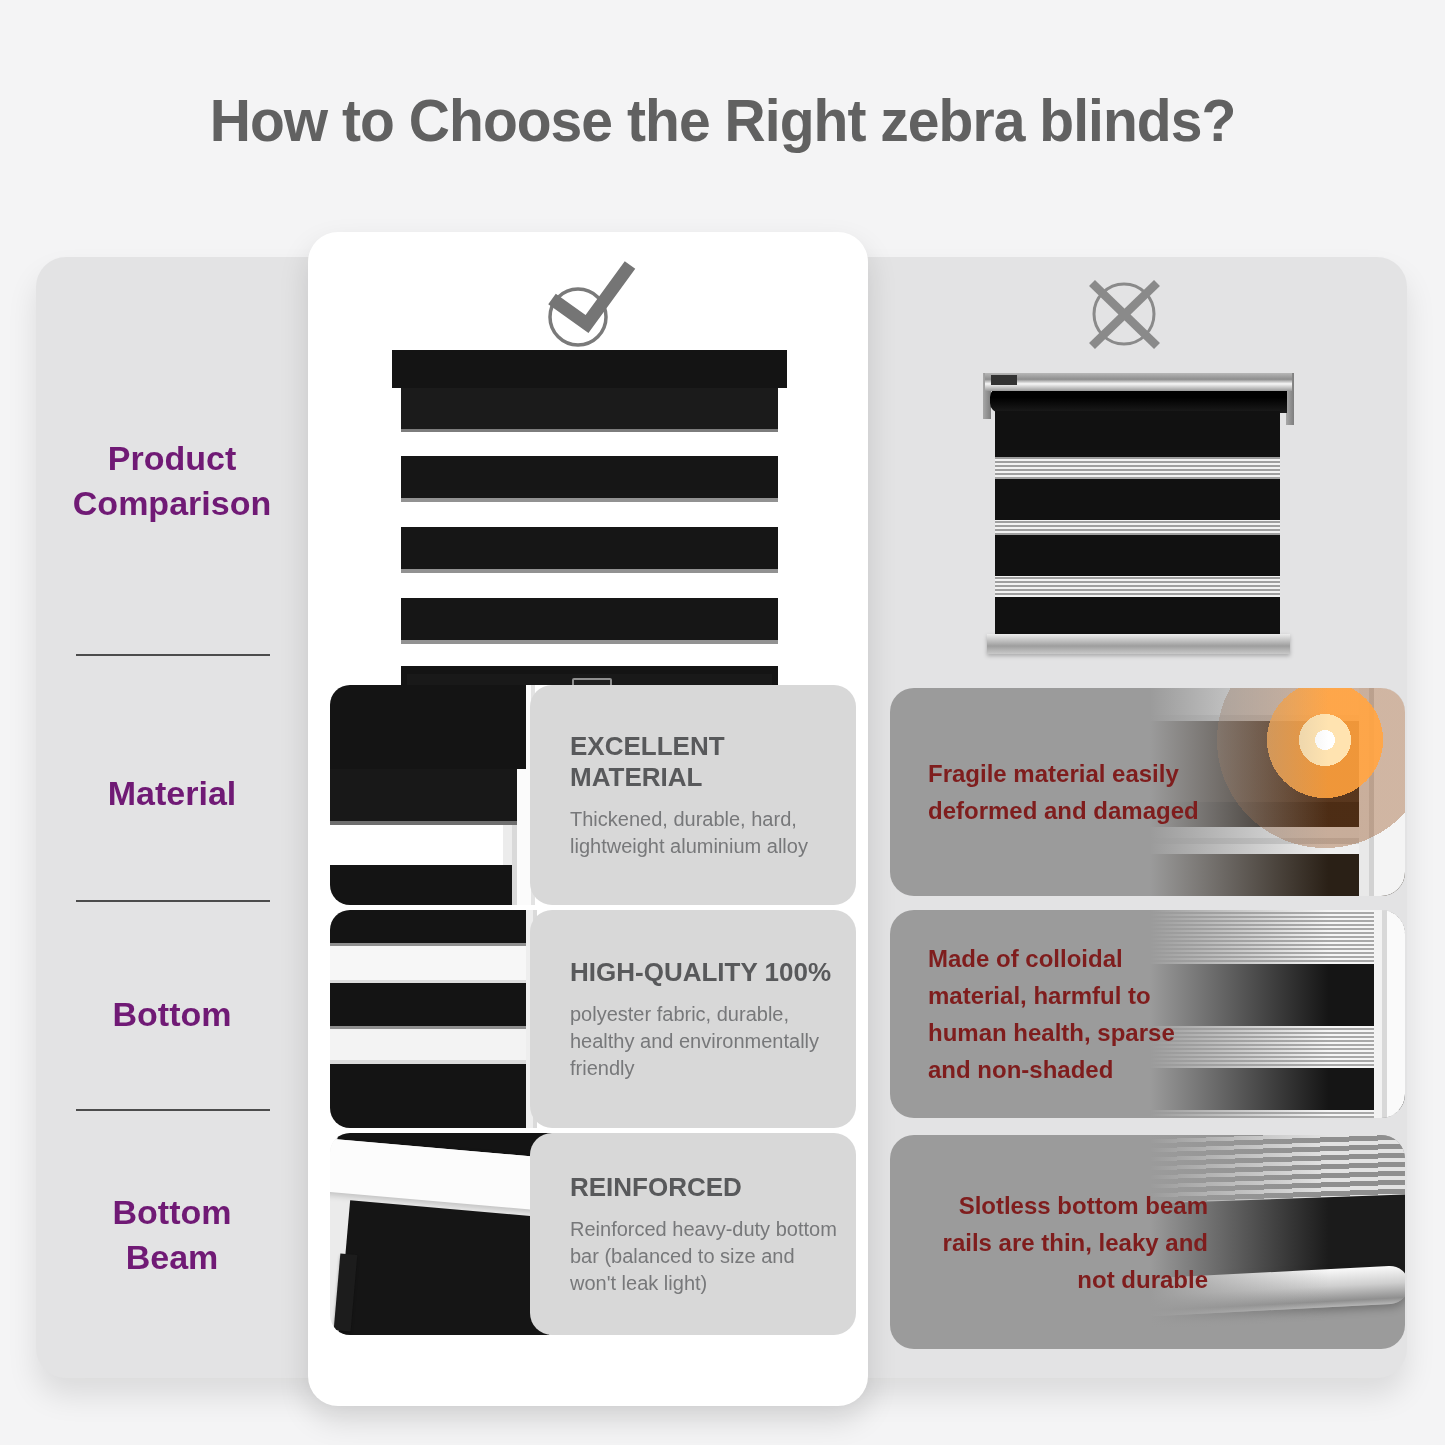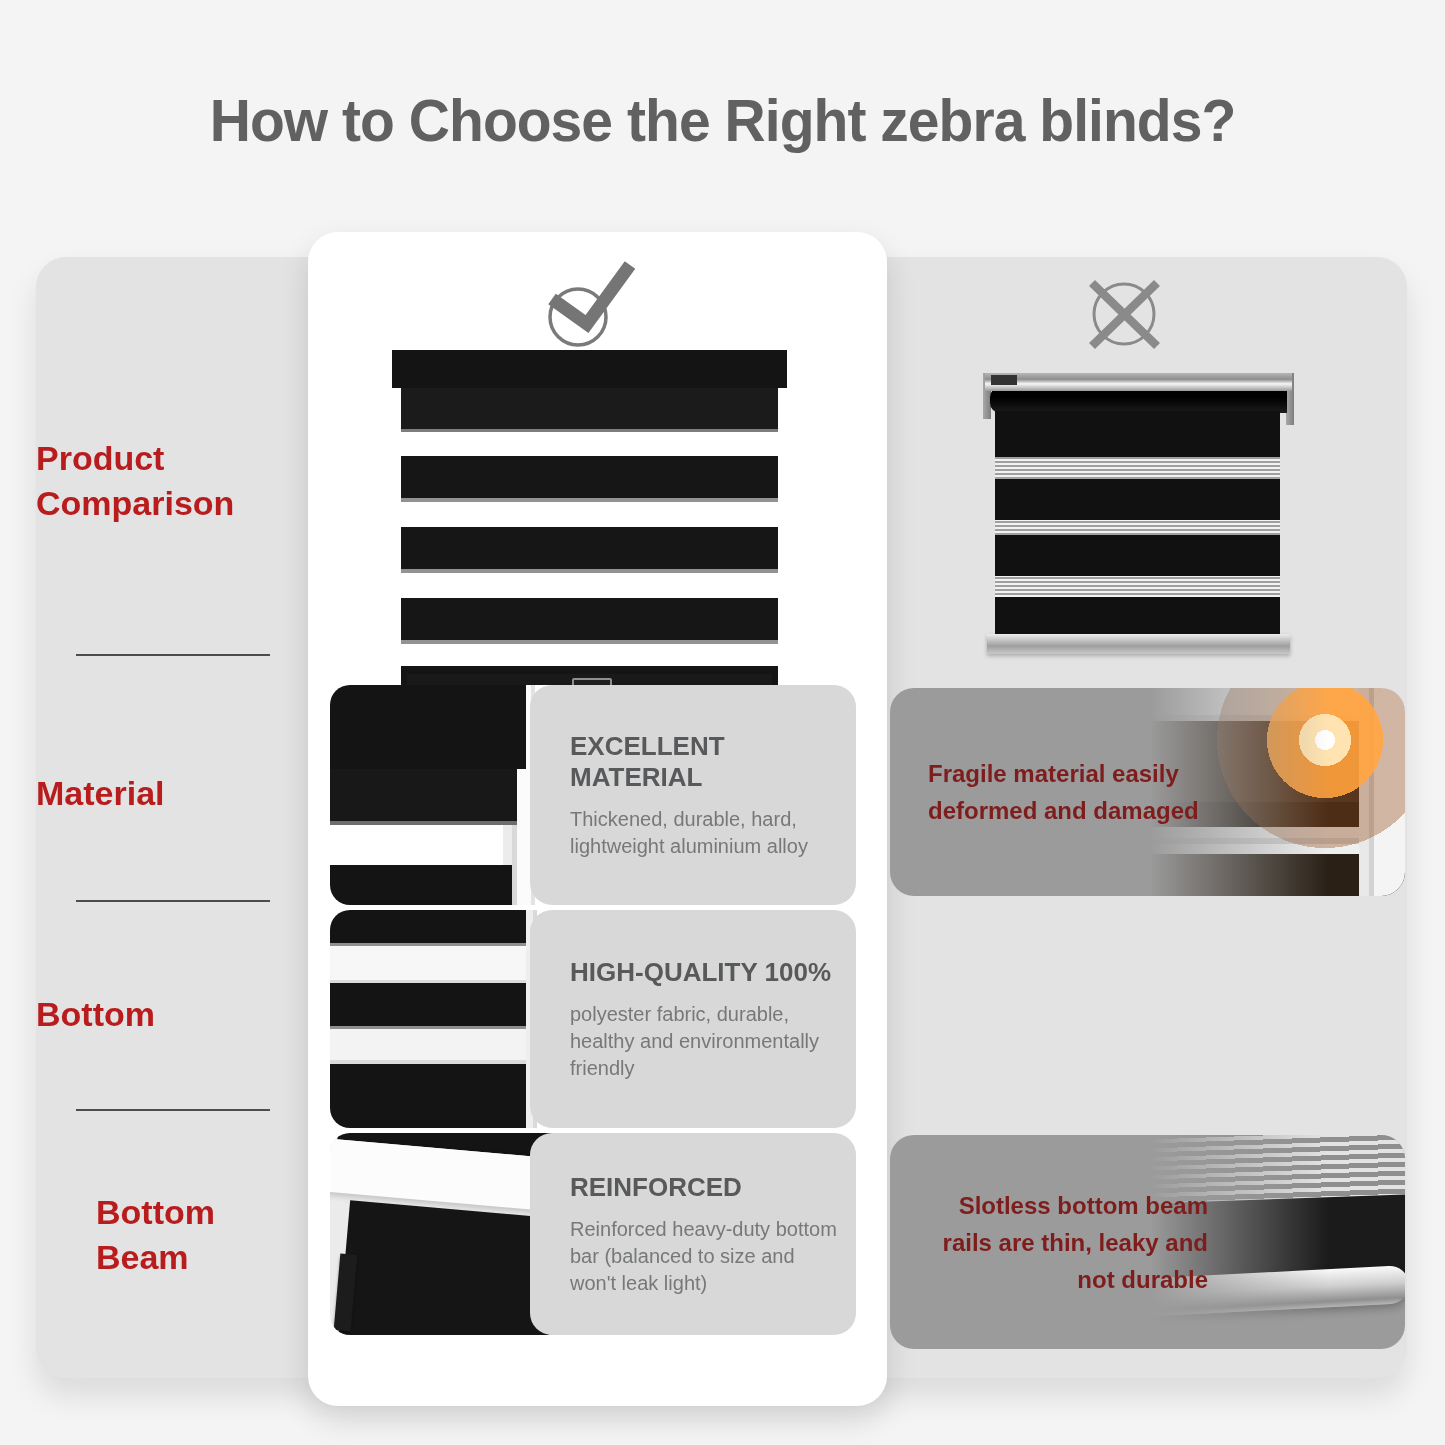--- a/index.html
+++ b/index.html
@@ -30,8 +30,8 @@
   
   .side-label{
     position:absolute;left:36px;width:272px;
-    text-align:left;font-size:34px;font-weight:700;
-    color:#b91c1c;line-height:45px;
+    text-align:center;font-size:34px;font-weight:700;
+    color:#701a75;line-height:45px;
   }
   .lbl-pc{top:436px;}
   .lbl-mat{top:771px;}

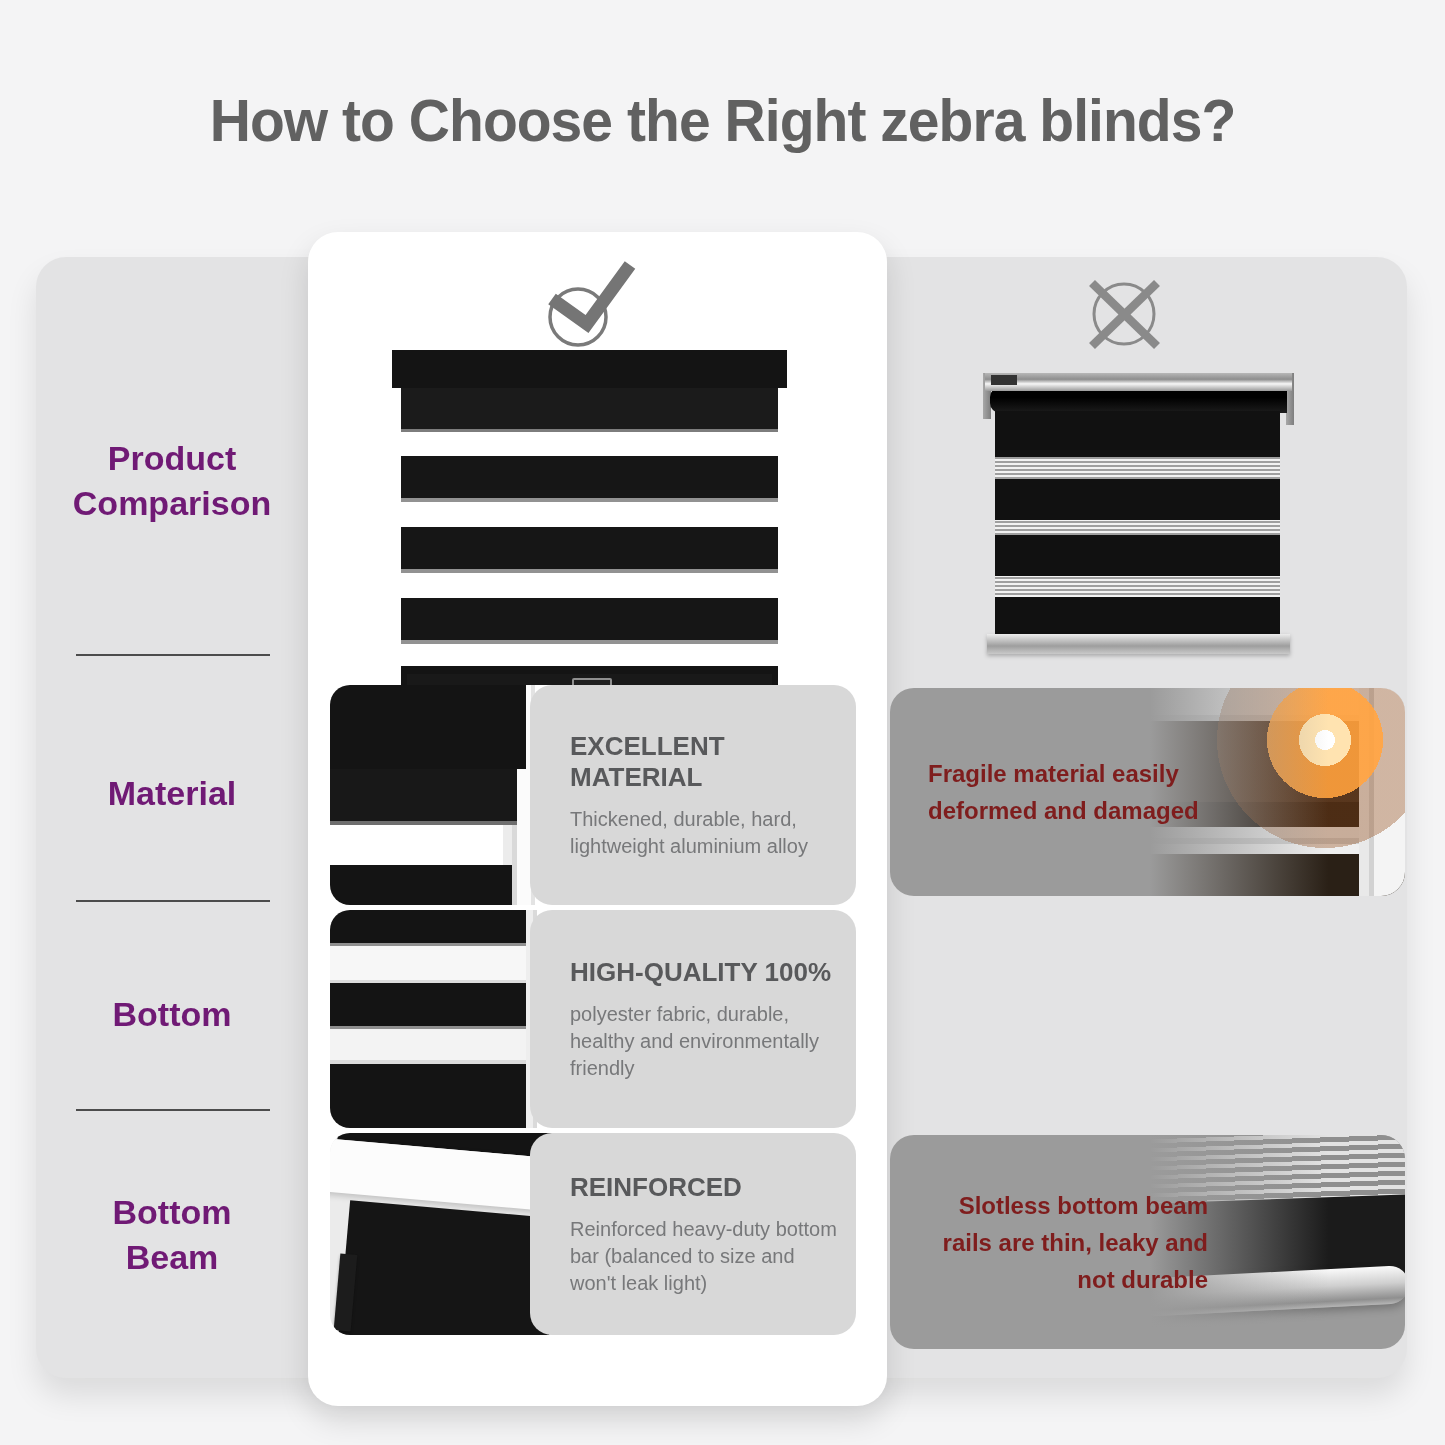--- a/index.html
+++ b/index.html
@@ -49,7 +49,6 @@
     position:absolute;left:308px;top:232px;width:560px;height:1174px;
     background:#ffffff;border-radius:30px;
     box-shadow:0 14px 30px rgba(0,0,0,.13);
-    padding-left:19px;
   }
   .check{position:absolute;left:222px;top:26px;}
   .check circle{fill:none;stroke:#7a7a7a;stroke-width:3.5;}

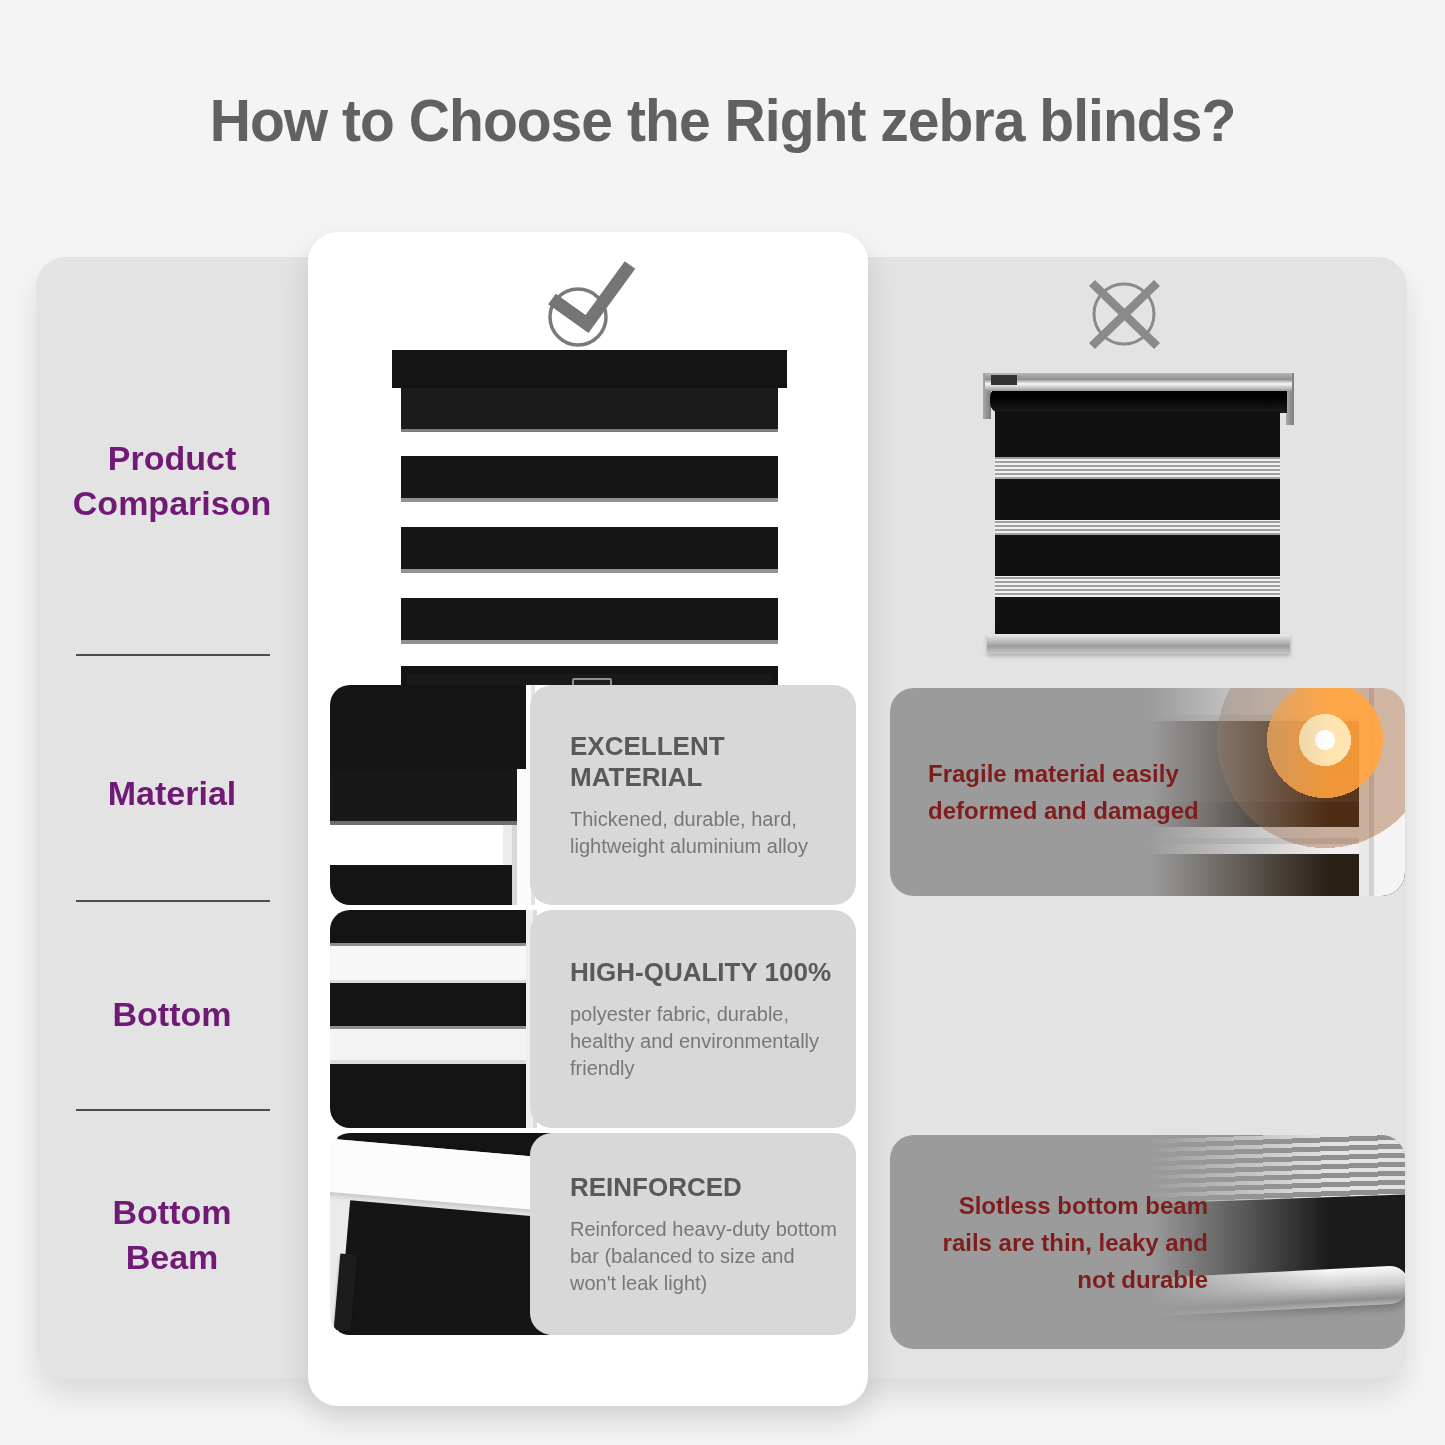--- a/index.html
+++ b/index.html
@@ -284,6 +284,10 @@
     <div class="btext">Fragile material easily deformed and damaged</div>
   </div>
 
+  <div class="bbox bbox-2">
+    <div class="bphoto photo-sheer"></div>
+    <div class="btext">Made of colloidal material, harmful to human health, sparse and non-shaded</div>
+  </div>
 
   <div class="bbox bbox-3">
     <div class="bphoto photo-rail">

